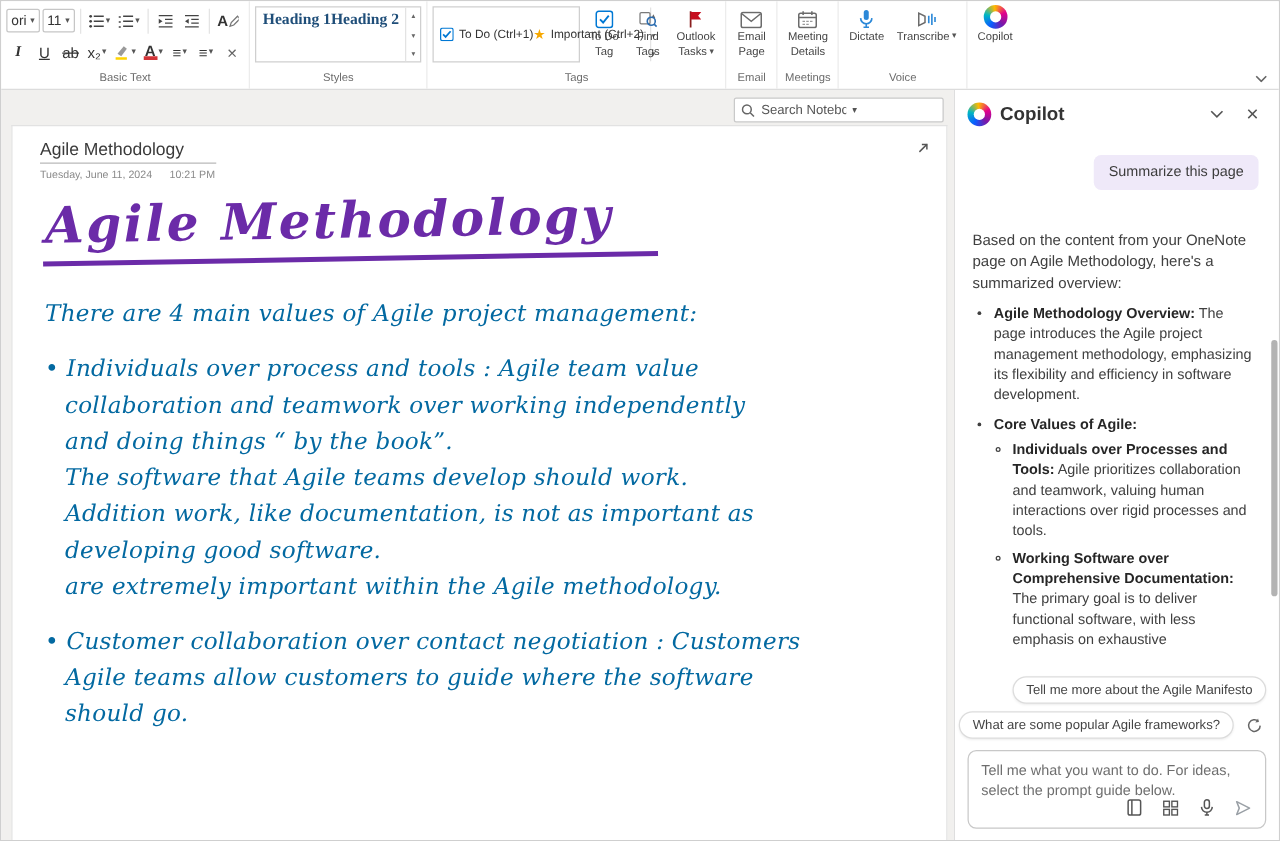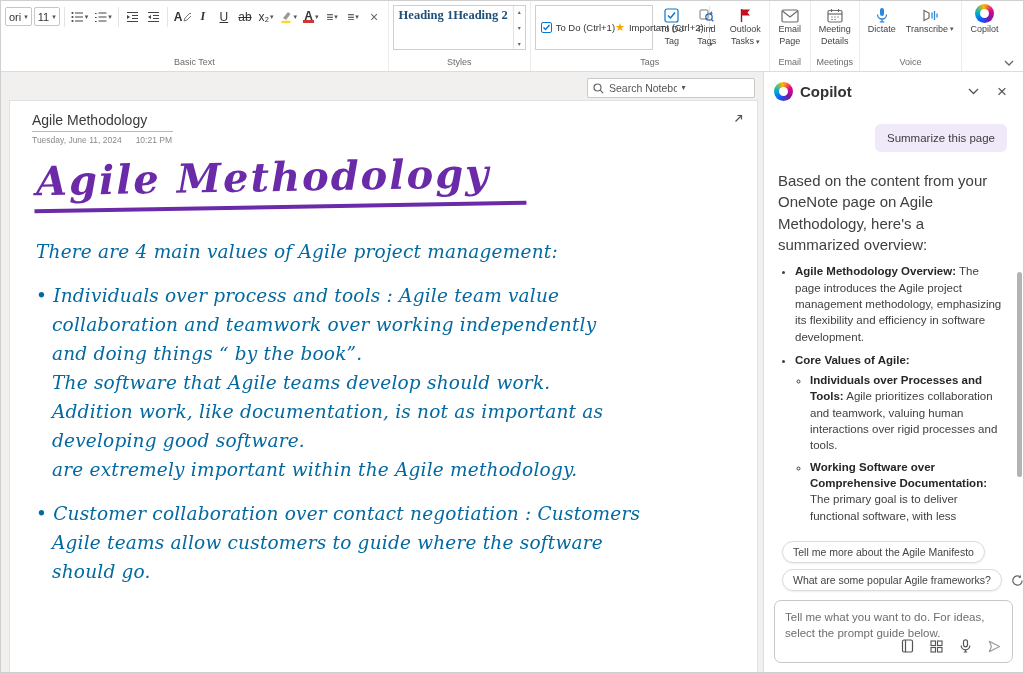--- a/index.html
+++ b/index.html
@@ -11,7 +11,7 @@
 .rgroup{display:flex;flex-direction:column;border-right:1px solid #ececec;padding:3px 4px 0}
 .rgroup .gcontent{flex:1;display:flex;align-items:flex-start}
 .glabel{height:15px;font-size:9px;color:#6b6b6b;text-align:center;line-height:13px;white-space:nowrap}
-.rcol{display:flex;justify-content:center}
+.rcol{display:flex;flex-direction:column;justify-content:center}
 .rrow{display:flex;align-items:center;gap:2px;height:25px}
 .select{display:flex;align-items:center;border:1px solid #c6c6c6;border-radius:2px;height:19px;padding:0 3px;font-size:11px;color:#333;gap:3px;background:#fff;cursor:pointer}
 .chev{font-size:7px;color:#555;line-height:1}

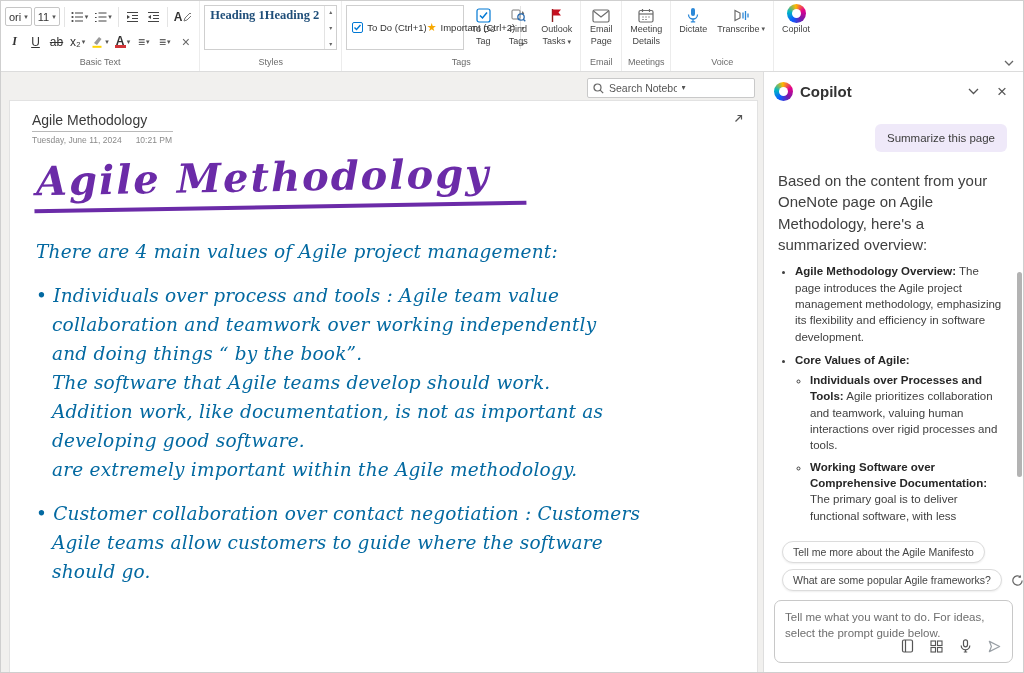--- a/index.html
+++ b/index.html
@@ -59,7 +59,7 @@
 .iconbtn{width:22px;height:22px;display:flex;align-items:center;justify-content:center;border:none;background:none;cursor:pointer;color:#555;font-size:15px;border-radius:3px}
 .cp-chat{position:absolute;top:42px;left:14px;right:16px;bottom:150px;overflow:hidden}
 .userchip{margin-left:auto;width:fit-content;background:#efe9f9;border-radius:6px;padding:8px 12px;font-size:11.5px;color:#3c3c3c;margin-top:10px}
-.cp-intro{font-size:15px;color:#404040;line-height:1.42;margin-top:18px}
+.cp-intro{font-size:12px;color:#404040;line-height:1.42;margin-top:32px}
 ul.cb{margin:8px 0 0 17px;font-size:11.5px;color:#404040;line-height:1.42}
 ul.cb>li{margin-bottom:7px}
 ul.cb ul{list-style:circle;margin:4px 0 0 15px}

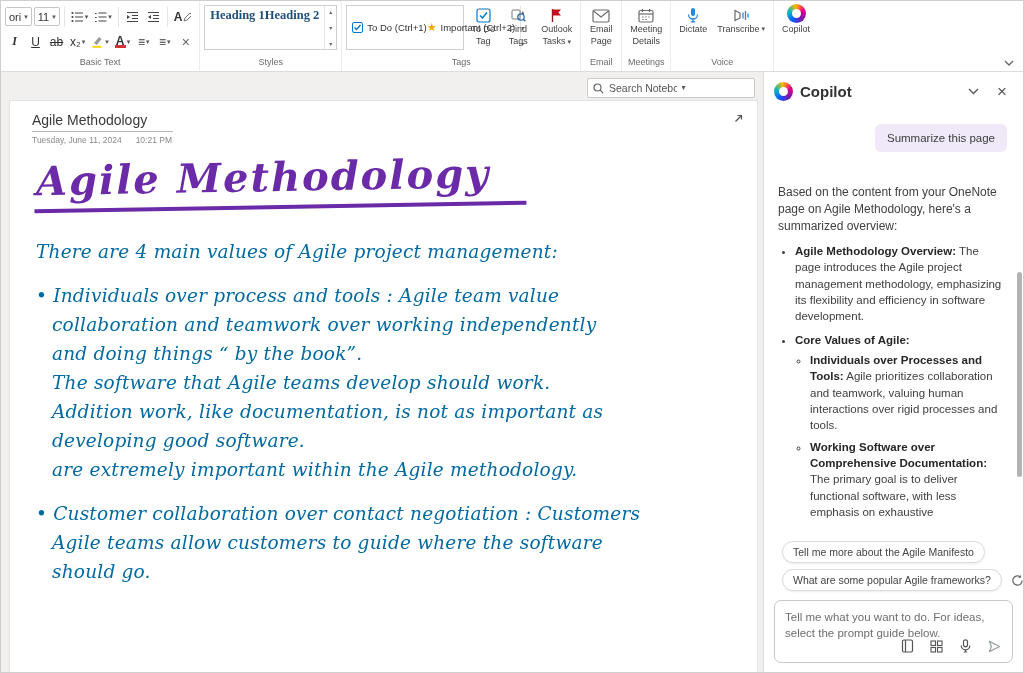--- a/index.html
+++ b/index.html
@@ -66,7 +66,7 @@
 ul.cb ul>li{margin-bottom:5px}
 .b{font-weight:700;color:#262626}
 .cp-scrollthumb{position:absolute;right:1px;top:200px;width:5px;height:205px;background:#b3b3b3;border-radius:3px;cursor:pointer}
-.cp-suggest{position:absolute;right:10px;left:18px;bottom:81px;display:flex;flex-direction:column;align-items:flex-start;gap:6px}
+.cp-suggest{position:absolute;right:10px;left:18px;bottom:81px;display:flex;flex-direction:column;align-items:flex-end;gap:6px}
 .sugrow{display:flex;align-items:center;gap:6px}
 .sugchip{background:#fff;border:1px solid #dcdcdc;border-radius:12px;padding:4px 10px;font-size:10.5px;color:#444;box-shadow:0 1px 2px rgba(0,0,0,.07);cursor:pointer;white-space:nowrap}
 .refreshbtn{width:20px;height:20px;border:none;background:none;display:flex;align-items:center;justify-content:center;cursor:pointer}

